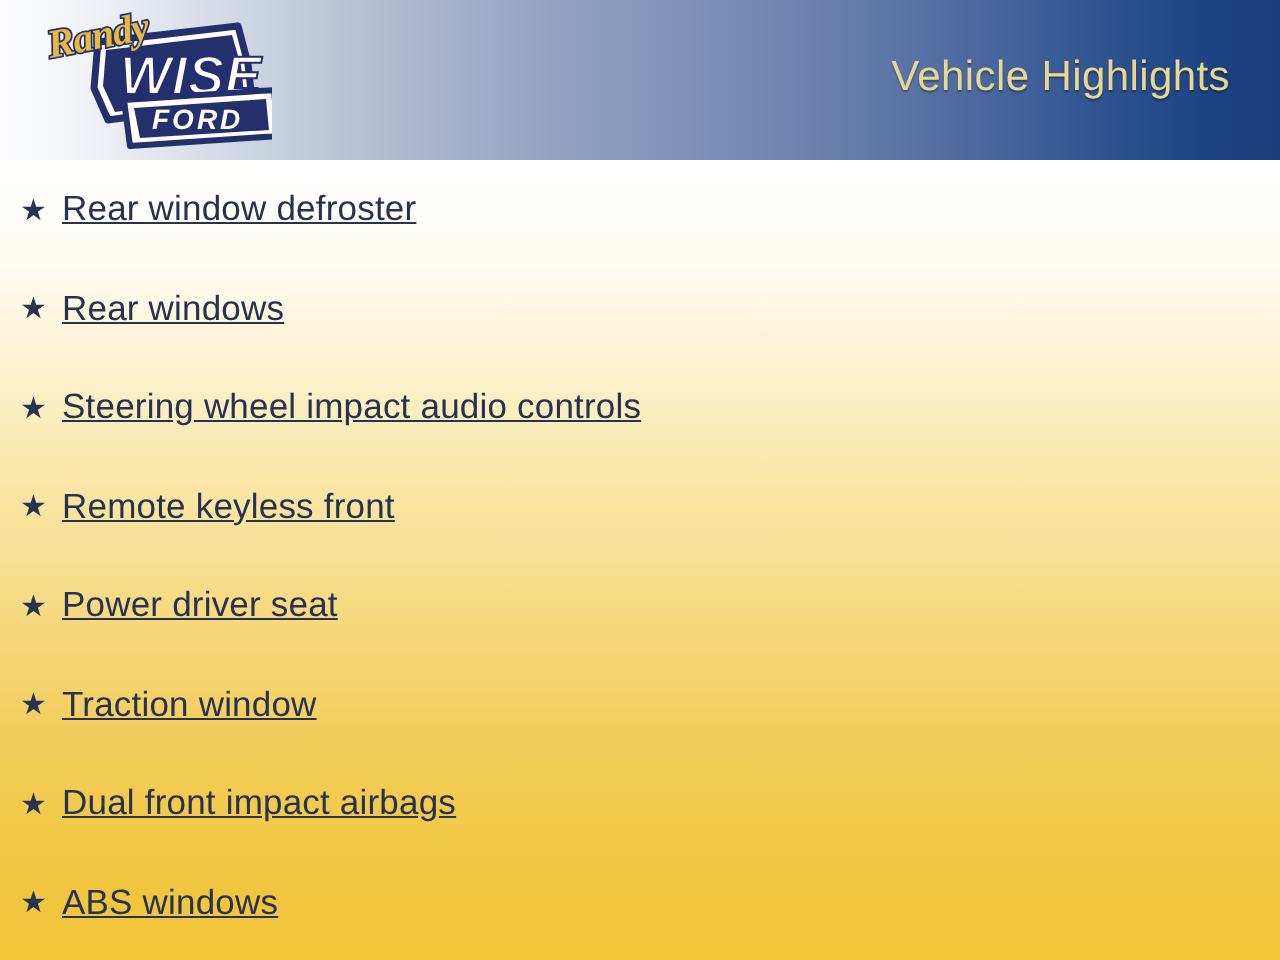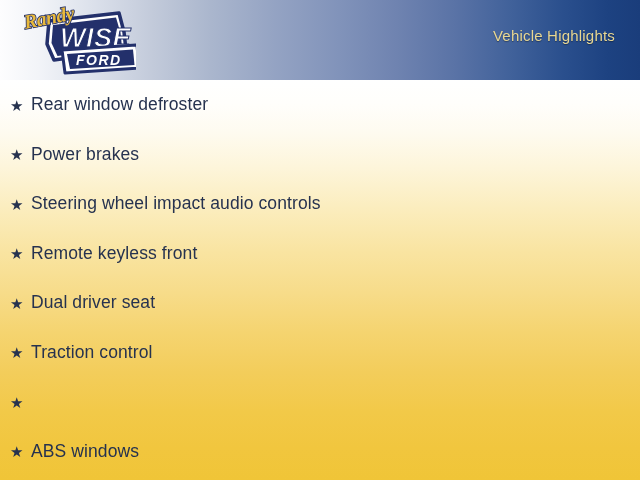--- a/index.html
+++ b/index.html
@@ -50,7 +50,7 @@
     position: absolute;
     right: 25px;
     top: 27px;
-    font-size: 15px;
+    font-size: 21px;
     letter-spacing: 0.2px;
     color: #e8d793;
     text-shadow: 0 1px 1px rgba(0,0,0,0.35);

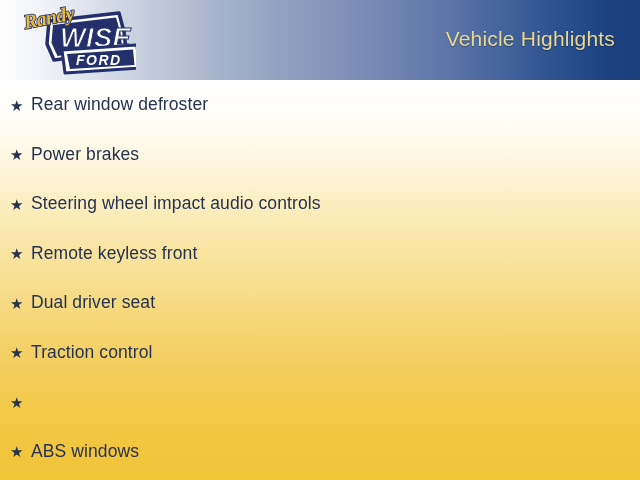--- a/index.html
+++ b/index.html
@@ -128,6 +128,7 @@
     color: #26324f;
     letter-spacing: 0.1px;
     white-space: nowrap;
+    text-decoration: underline;
   }
 </style>
 </head>

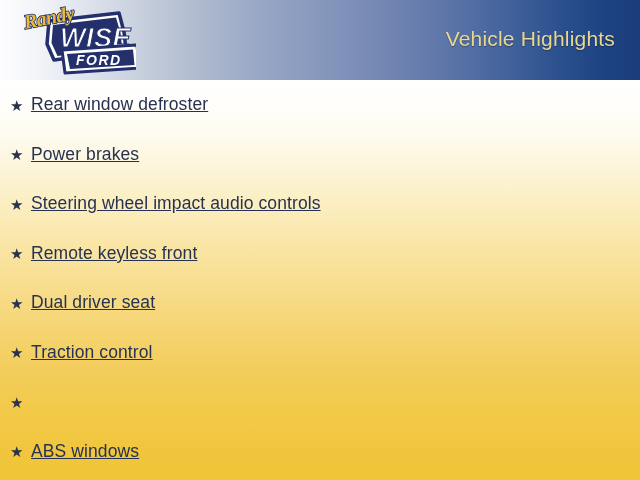--- a/index.html
+++ b/index.html
@@ -177,7 +177,7 @@
         </li>
         <li class="hl-item">
           <span class="hl-star">★</span>
-          <span class="hl-text">Power brakes</span>
+          <span class="hl-text">Rear windows</span>
         </li>
         <li class="hl-item">
           <span class="hl-star">★</span>

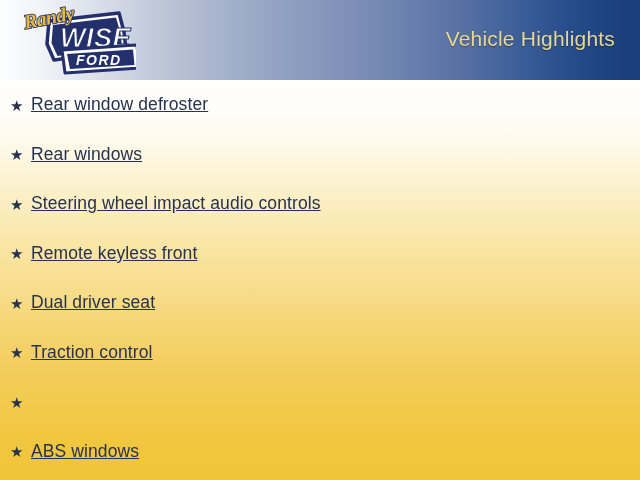--- a/index.html
+++ b/index.html
@@ -189,7 +189,7 @@
         </li>
         <li class="hl-item">
           <span class="hl-star">★</span>
-          <span class="hl-text">Dual driver seat</span>
+          <span class="hl-text">Power driver seat</span>
         </li>
         <li class="hl-item">
           <span class="hl-star">★</span>

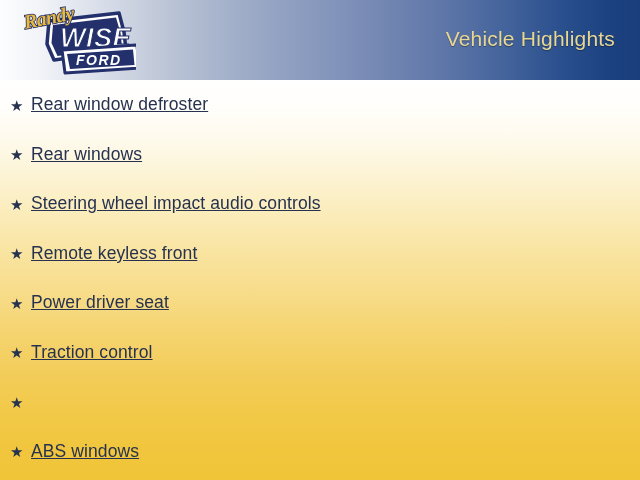--- a/index.html
+++ b/index.html
@@ -193,7 +193,7 @@
         </li>
         <li class="hl-item">
           <span class="hl-star">★</span>
-          <span class="hl-text">Traction control</span>
+          <span class="hl-text">Traction window</span>
         </li>
         <li class="hl-item">
           <span class="hl-star">★</span>

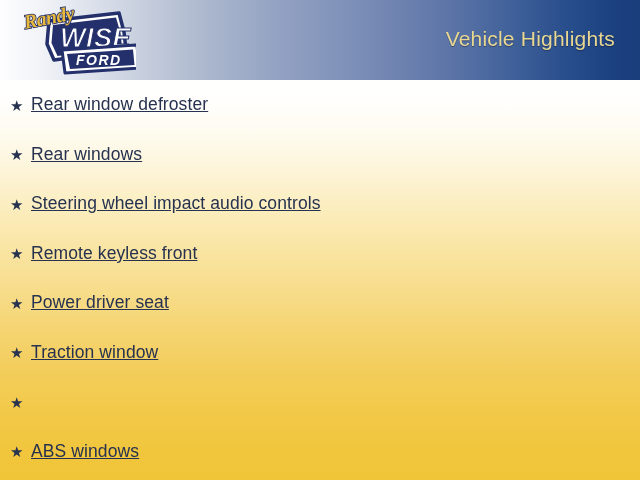--- a/index.html
+++ b/index.html
@@ -197,6 +197,7 @@
         </li>
         <li class="hl-item">
           <span class="hl-star">★</span>
+          <span class="hl-text">Dual front impact airbags</span>
         </li>
         <li class="hl-item">
           <span class="hl-star">★</span>

